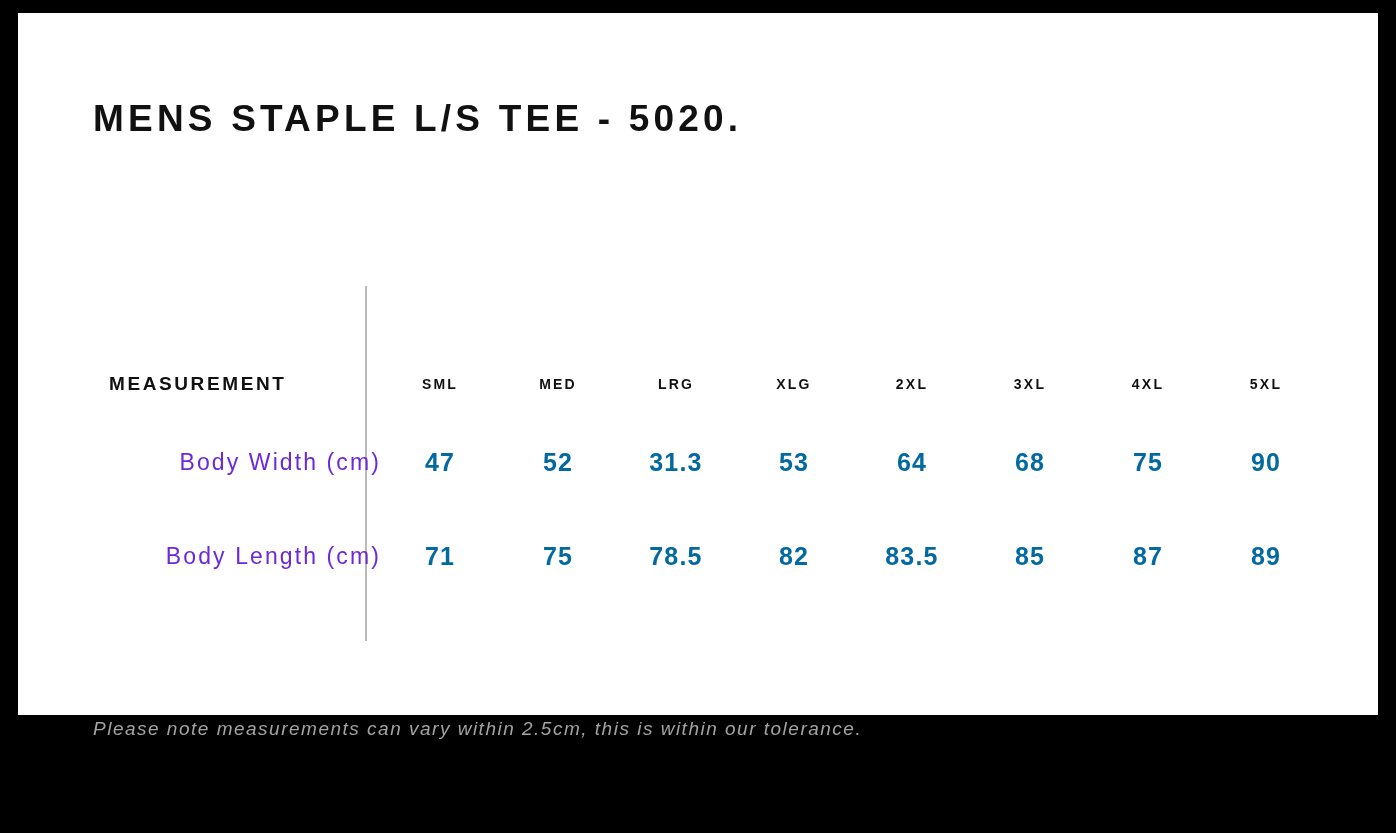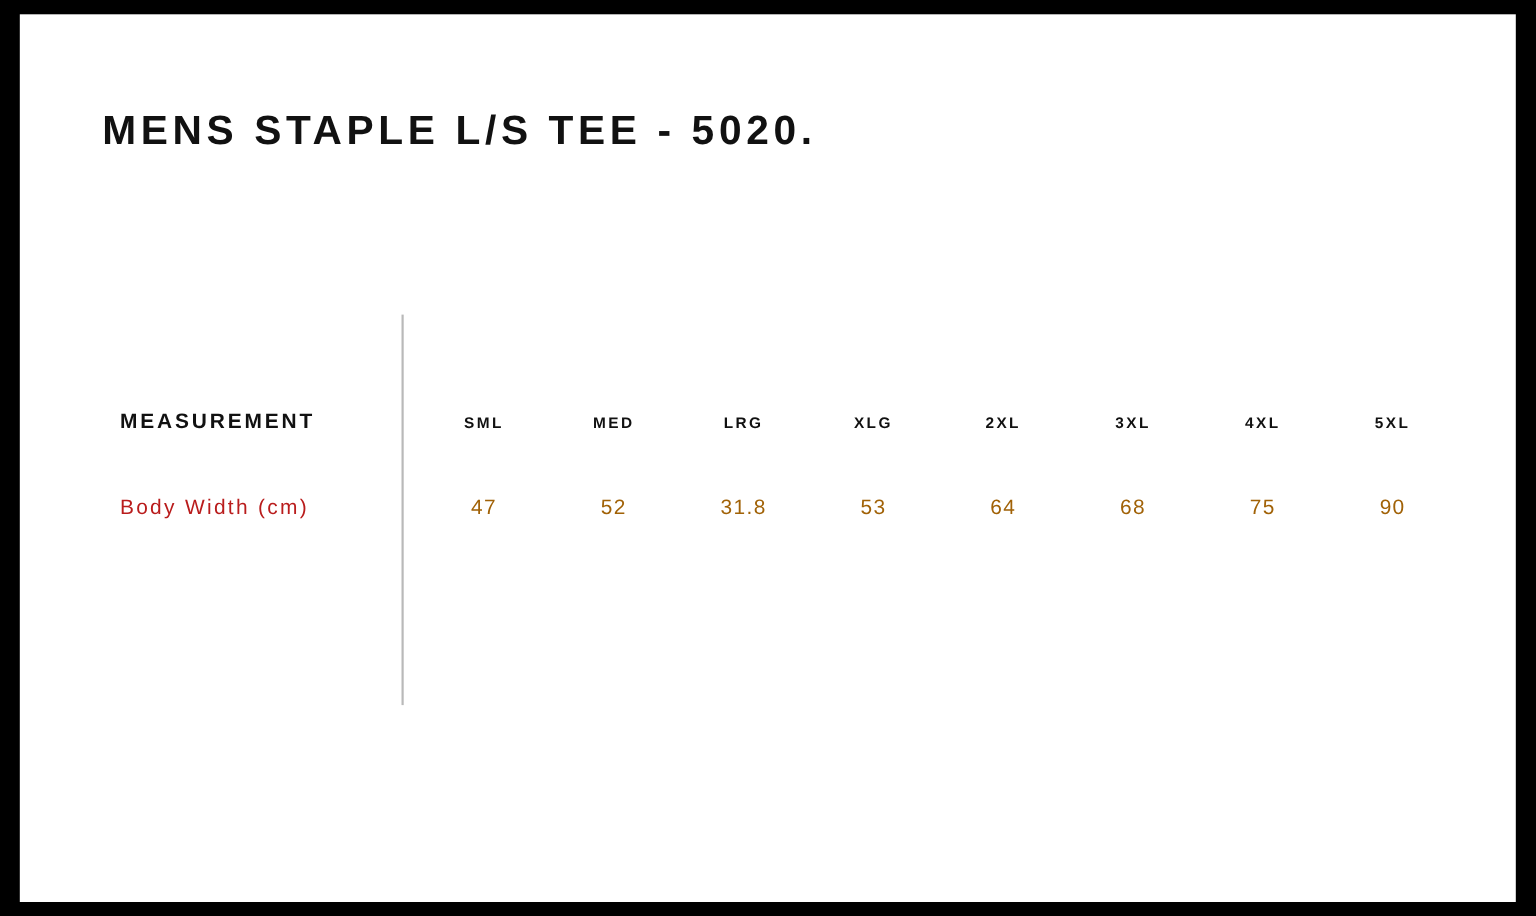--- a/index.html
+++ b/index.html
@@ -19,7 +19,7 @@
     left: 18px;
     top: 13px;
     width: 1360px;
-    height: 807px;
+    height: 702px;
     background: #ffffff;
   }
   .title {

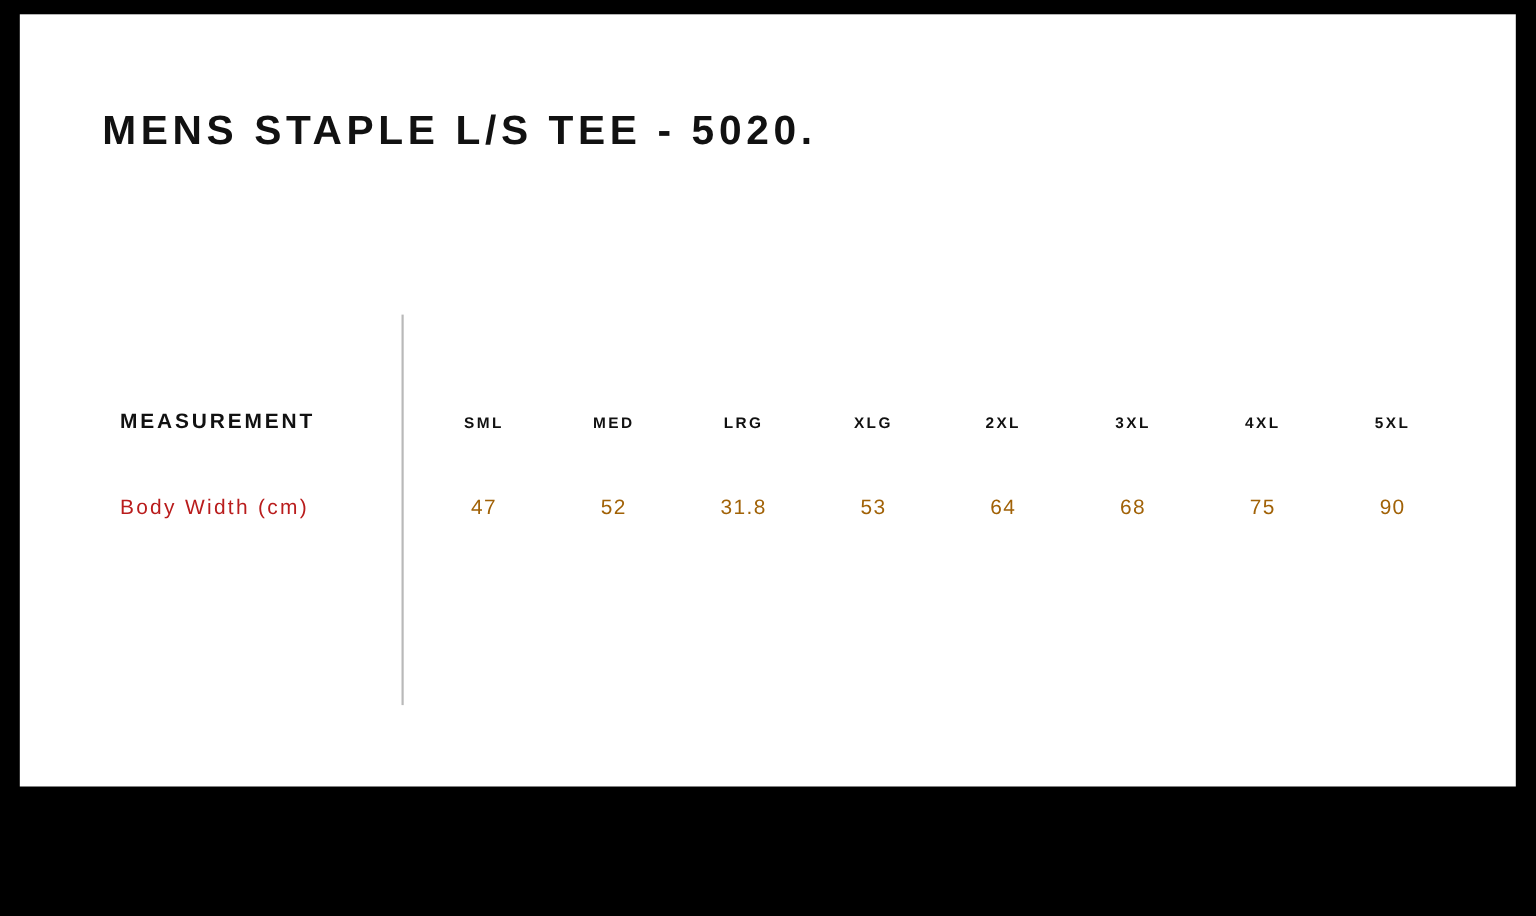--- a/index.html
+++ b/index.html
@@ -73,11 +73,11 @@
     color: #111111;
   }
   td.row-label {
-    text-align: left;
-    font-size: 19px;
+    text-align: right;
+    font-size: 23px;
     font-weight: normal;
     letter-spacing: 2.1px;
-    color: #b91c1c;
+    color: #6d28d9;
     white-space: nowrap;
   }
   td.cell {

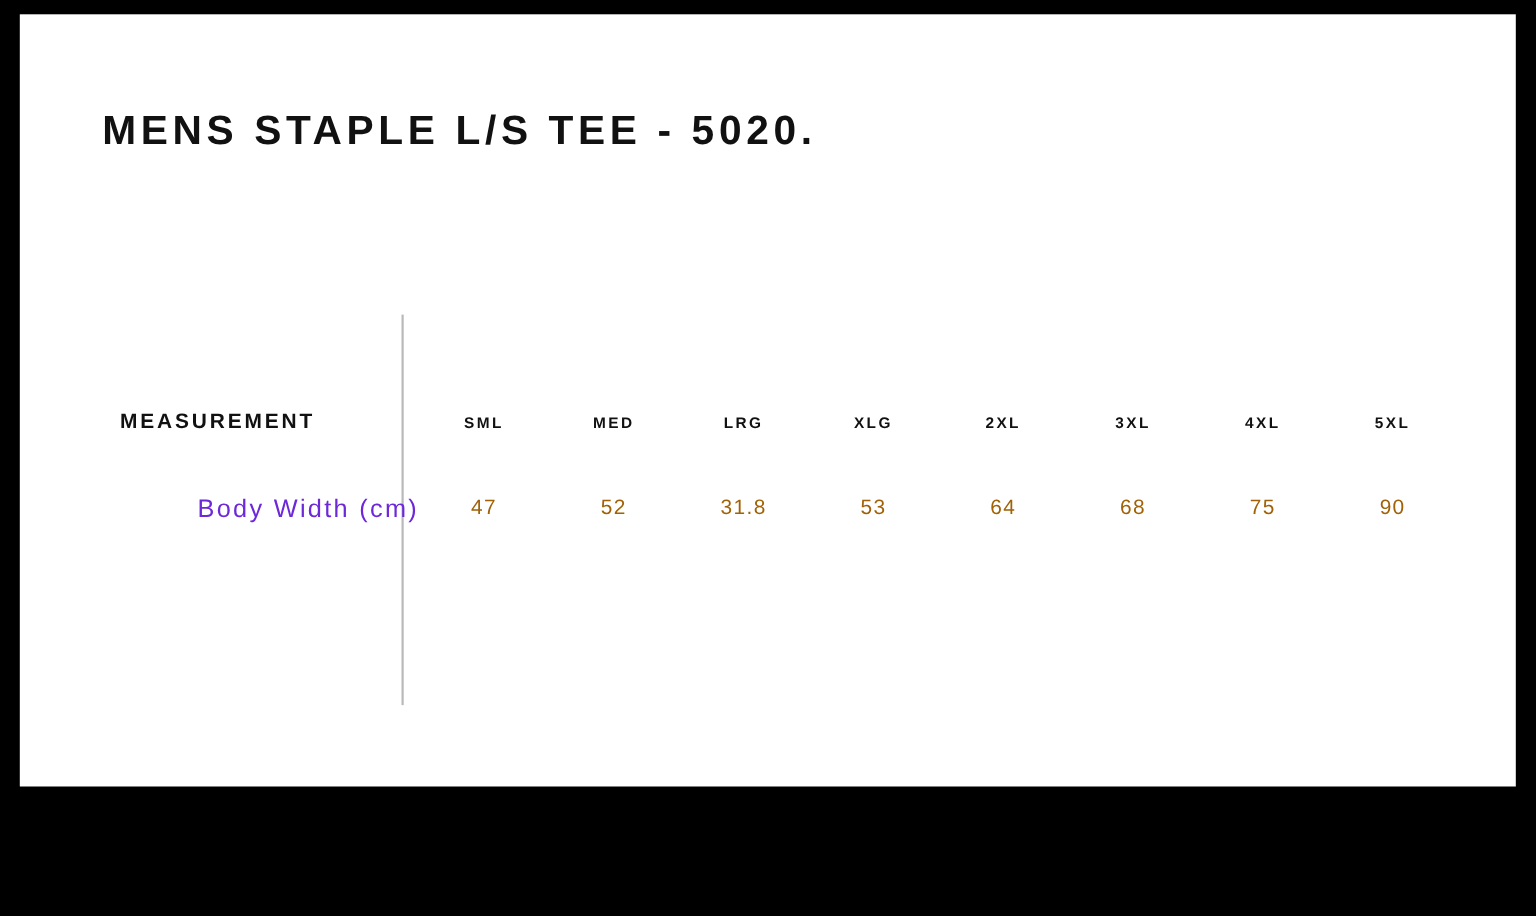--- a/index.html
+++ b/index.html
@@ -82,10 +82,10 @@
   }
   td.cell {
     text-align: center;
-    font-size: 19px;
-    font-weight: normal;
+    font-size: 25px;
+    font-weight: bold;
     letter-spacing: 1.2px;
-    color: #a16207;
+    color: #0369a1;
   }
   .footnote {
     position: absolute;

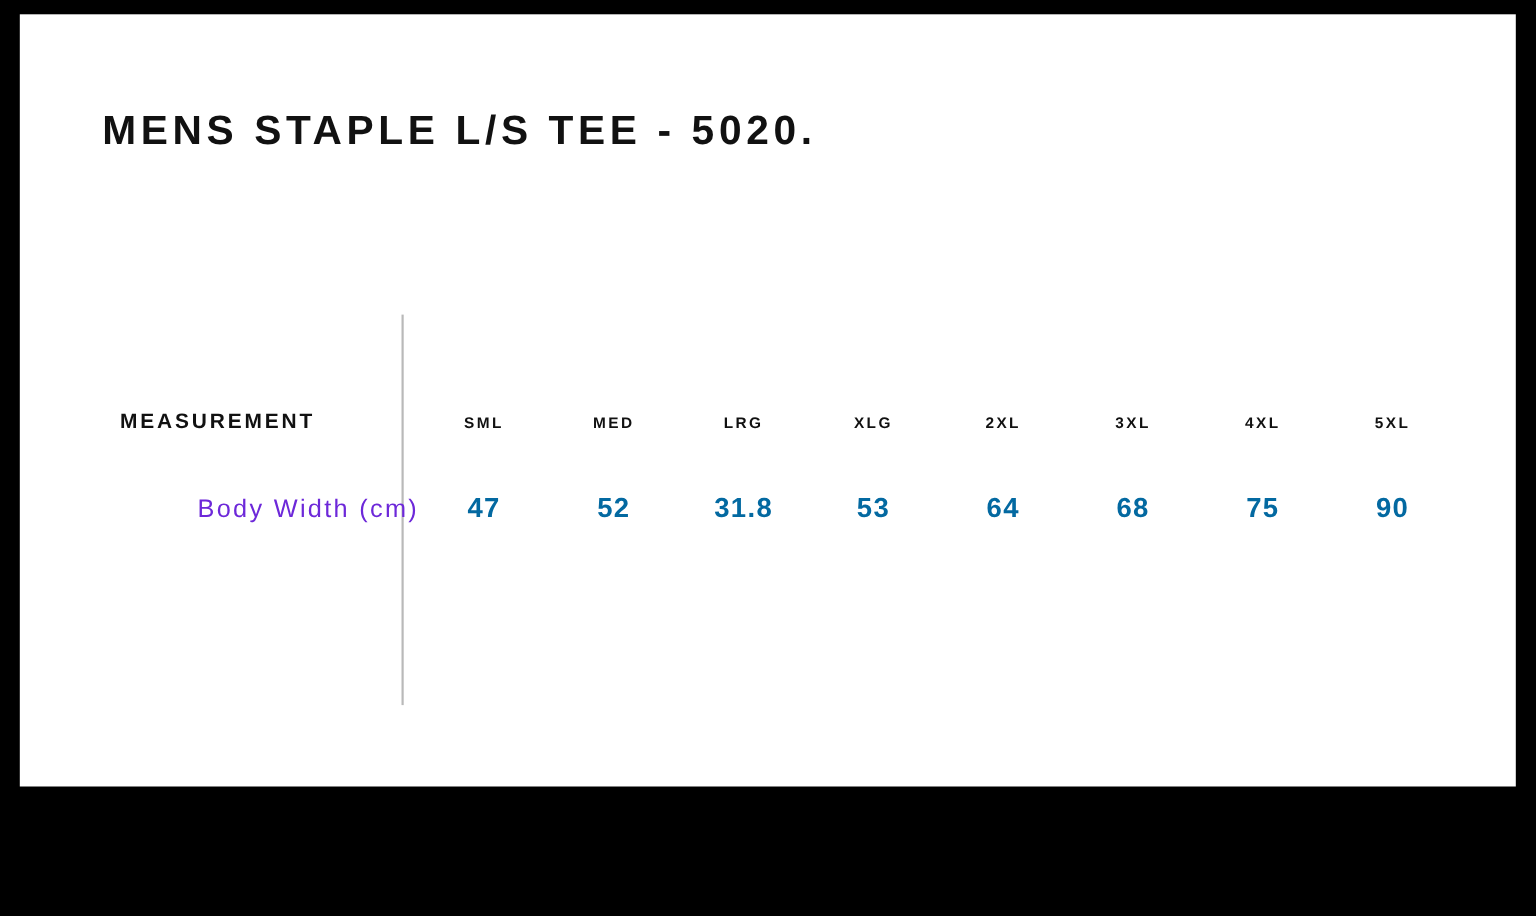--- a/index.html
+++ b/index.html
@@ -137,7 +137,7 @@
         <td class="row-label">Body Width (cm)</td>
         <td class="cell">47</td>
         <td class="cell">52</td>
-        <td class="cell">31.8</td>
+        <td class="cell">31.3</td>
         <td class="cell">53</td>
         <td class="cell">64</td>
         <td class="cell">68</td>

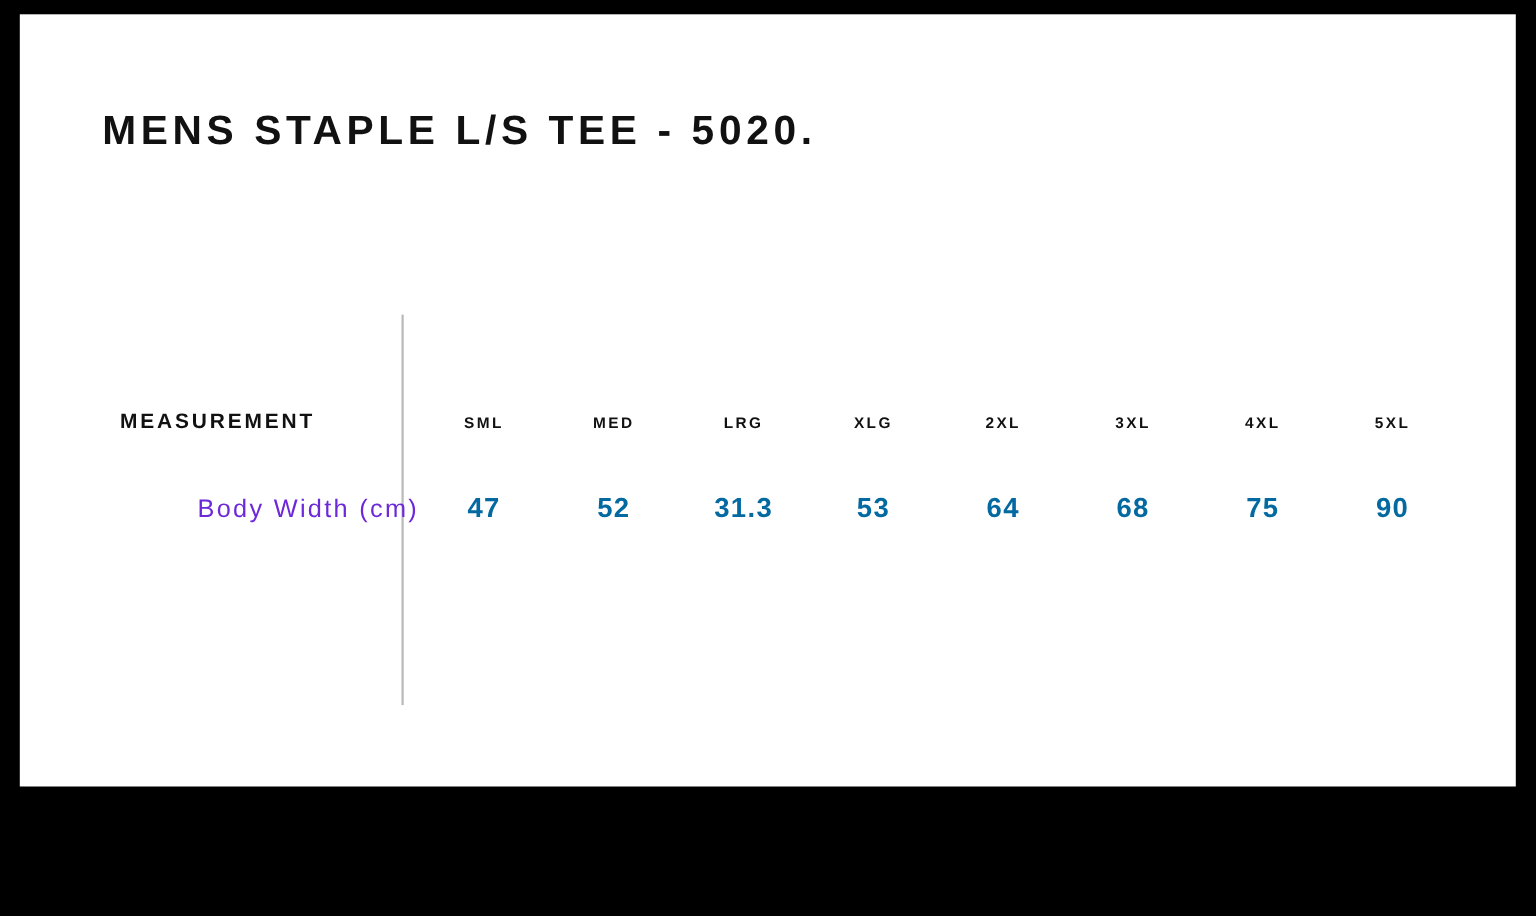--- a/index.html
+++ b/index.html
@@ -144,6 +144,17 @@
         <td class="cell">75</td>
         <td class="cell">90</td>
       </tr>
+      <tr class="row-data">
+        <td class="row-label">Body Length (cm)</td>
+        <td class="cell">71</td>
+        <td class="cell">75</td>
+        <td class="cell">78.5</td>
+        <td class="cell">82</td>
+        <td class="cell">83.5</td>
+        <td class="cell">85</td>
+        <td class="cell">87</td>
+        <td class="cell">89</td>
+      </tr>
     </tbody>
   </table>
 

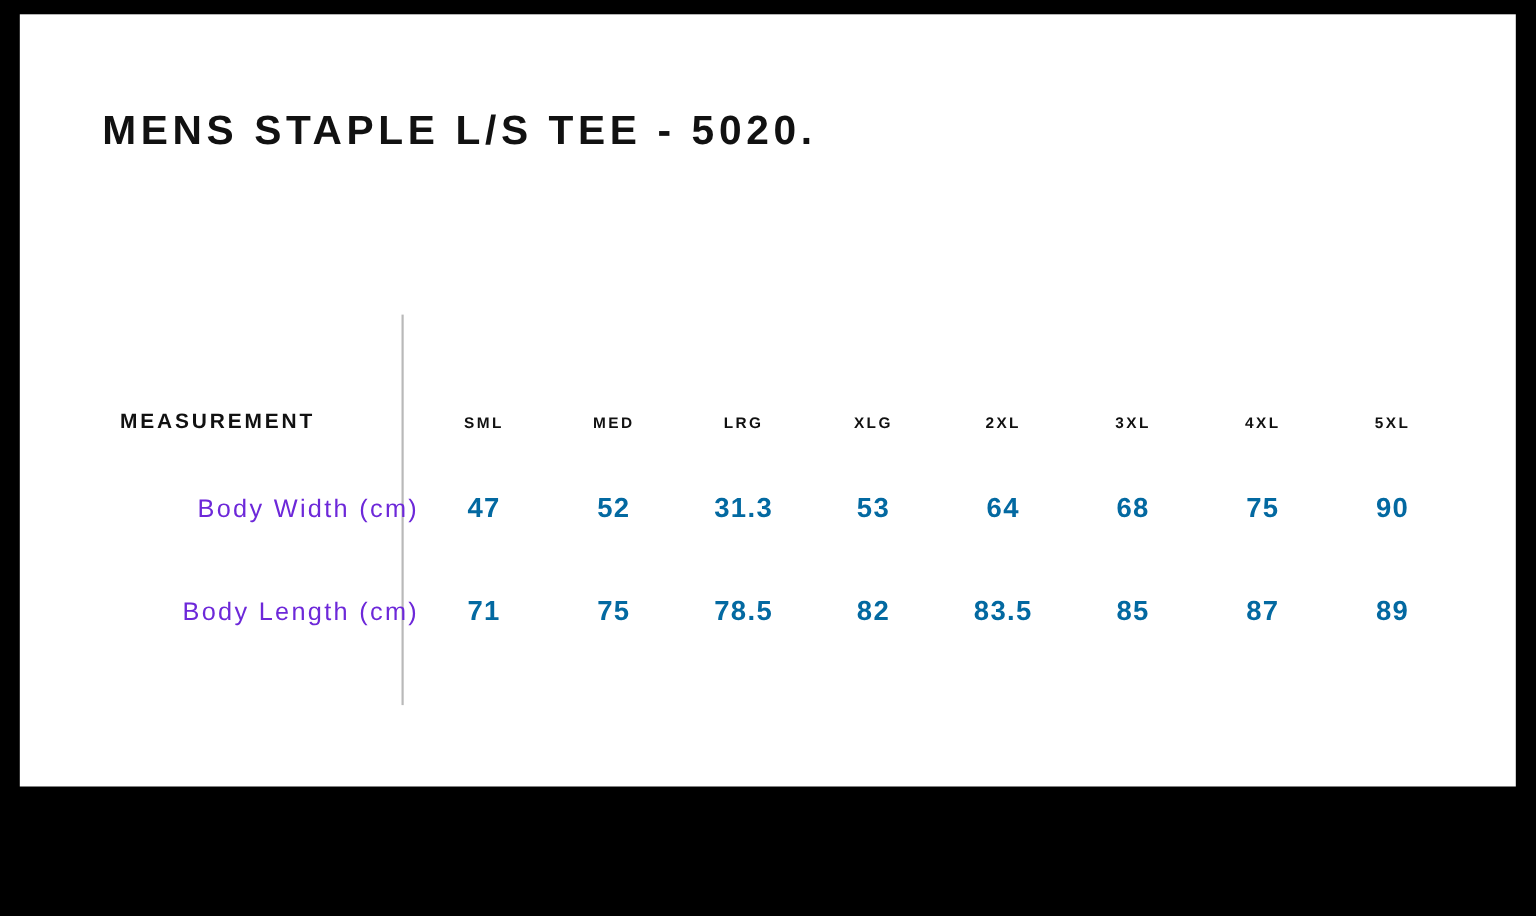--- a/index.html
+++ b/index.html
@@ -158,6 +158,7 @@
     </tbody>
   </table>
 
+  <div class="footnote">Please note measurements can vary within 2.5cm, this is within our tolerance.</div>
 
 </div>
 

